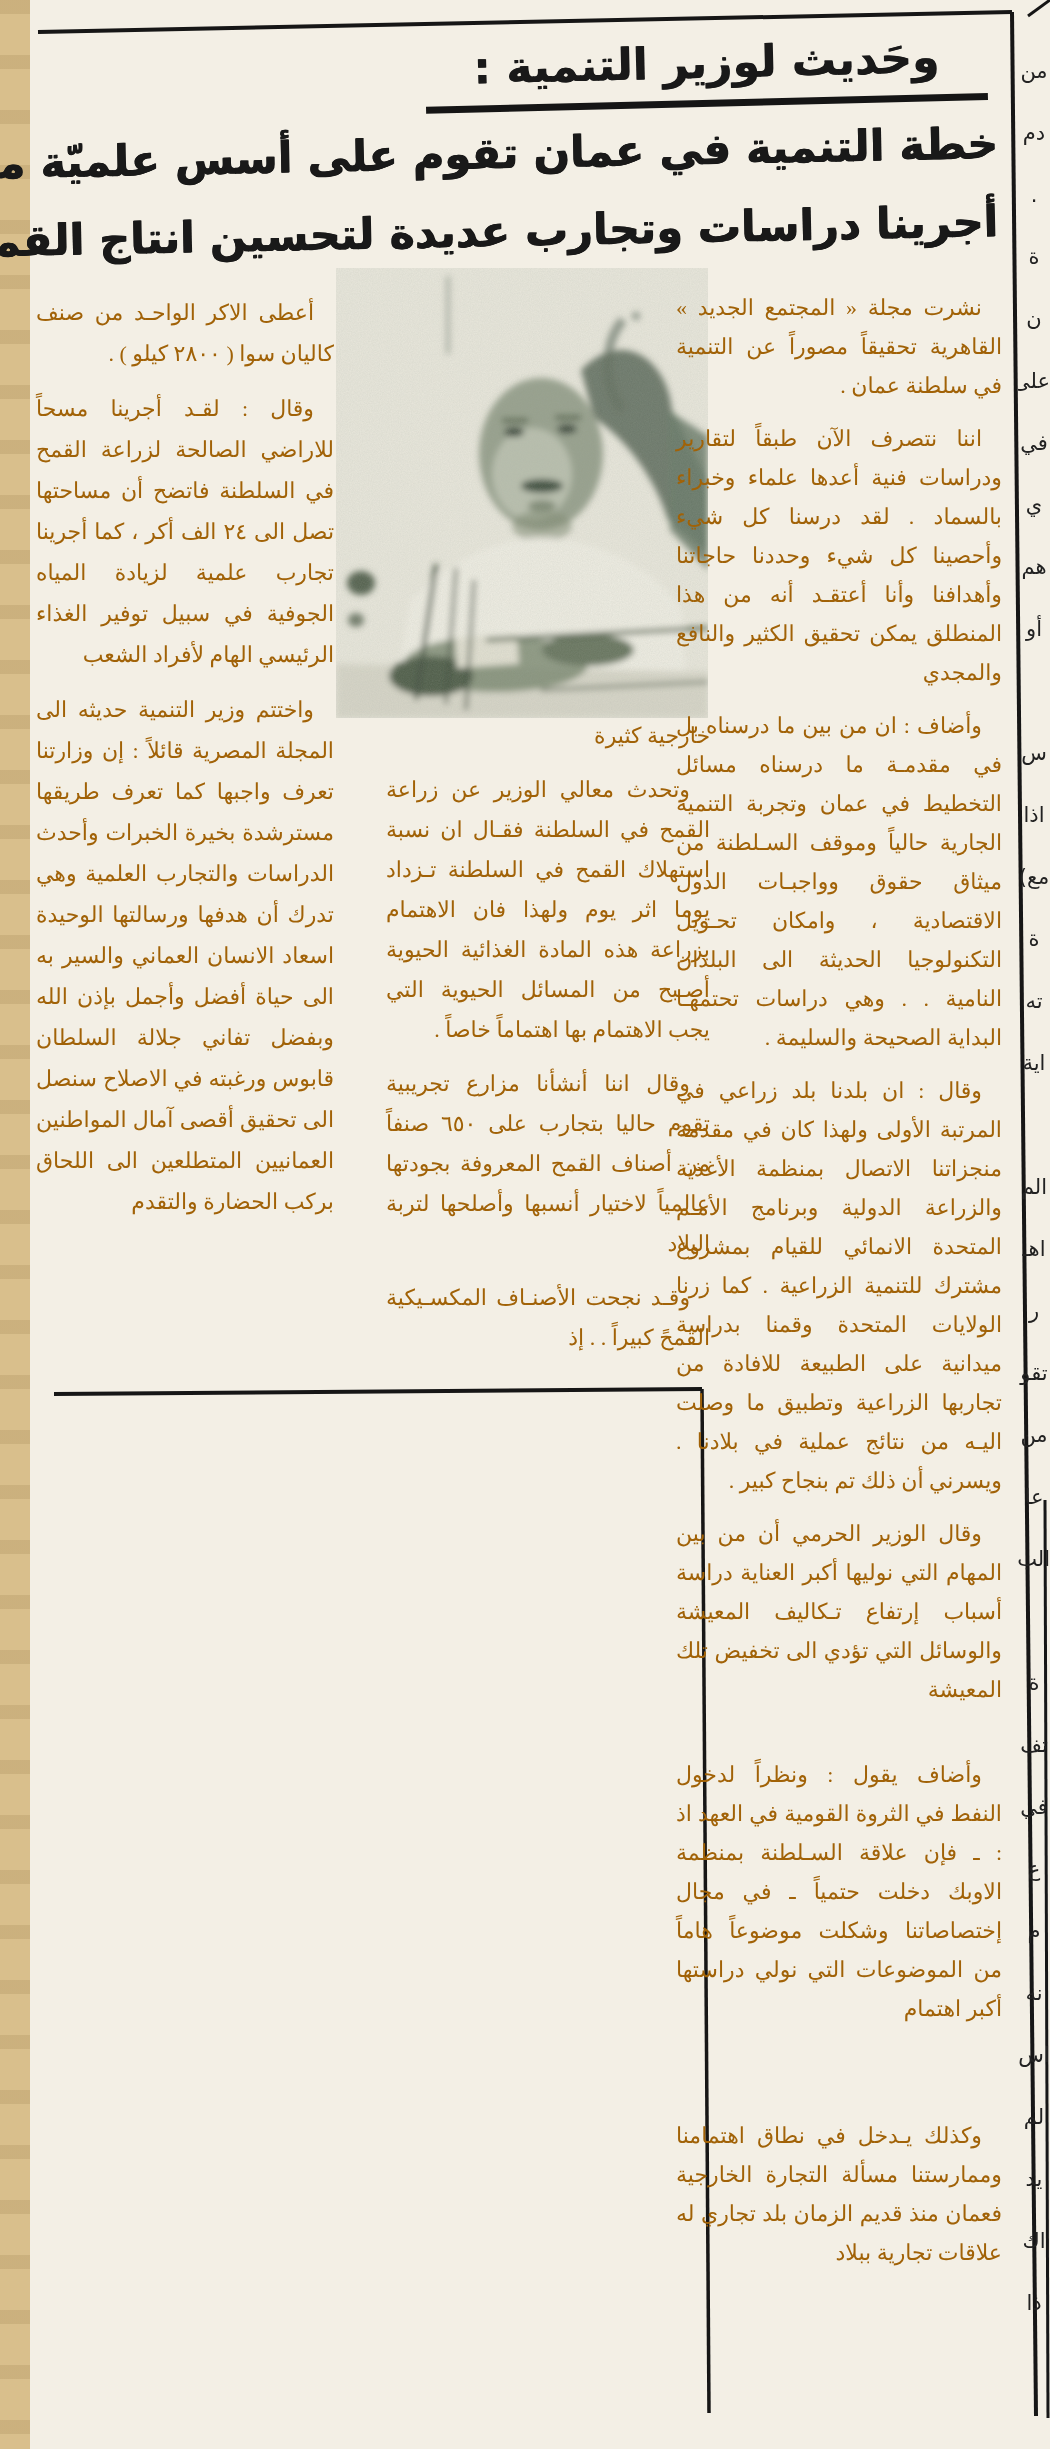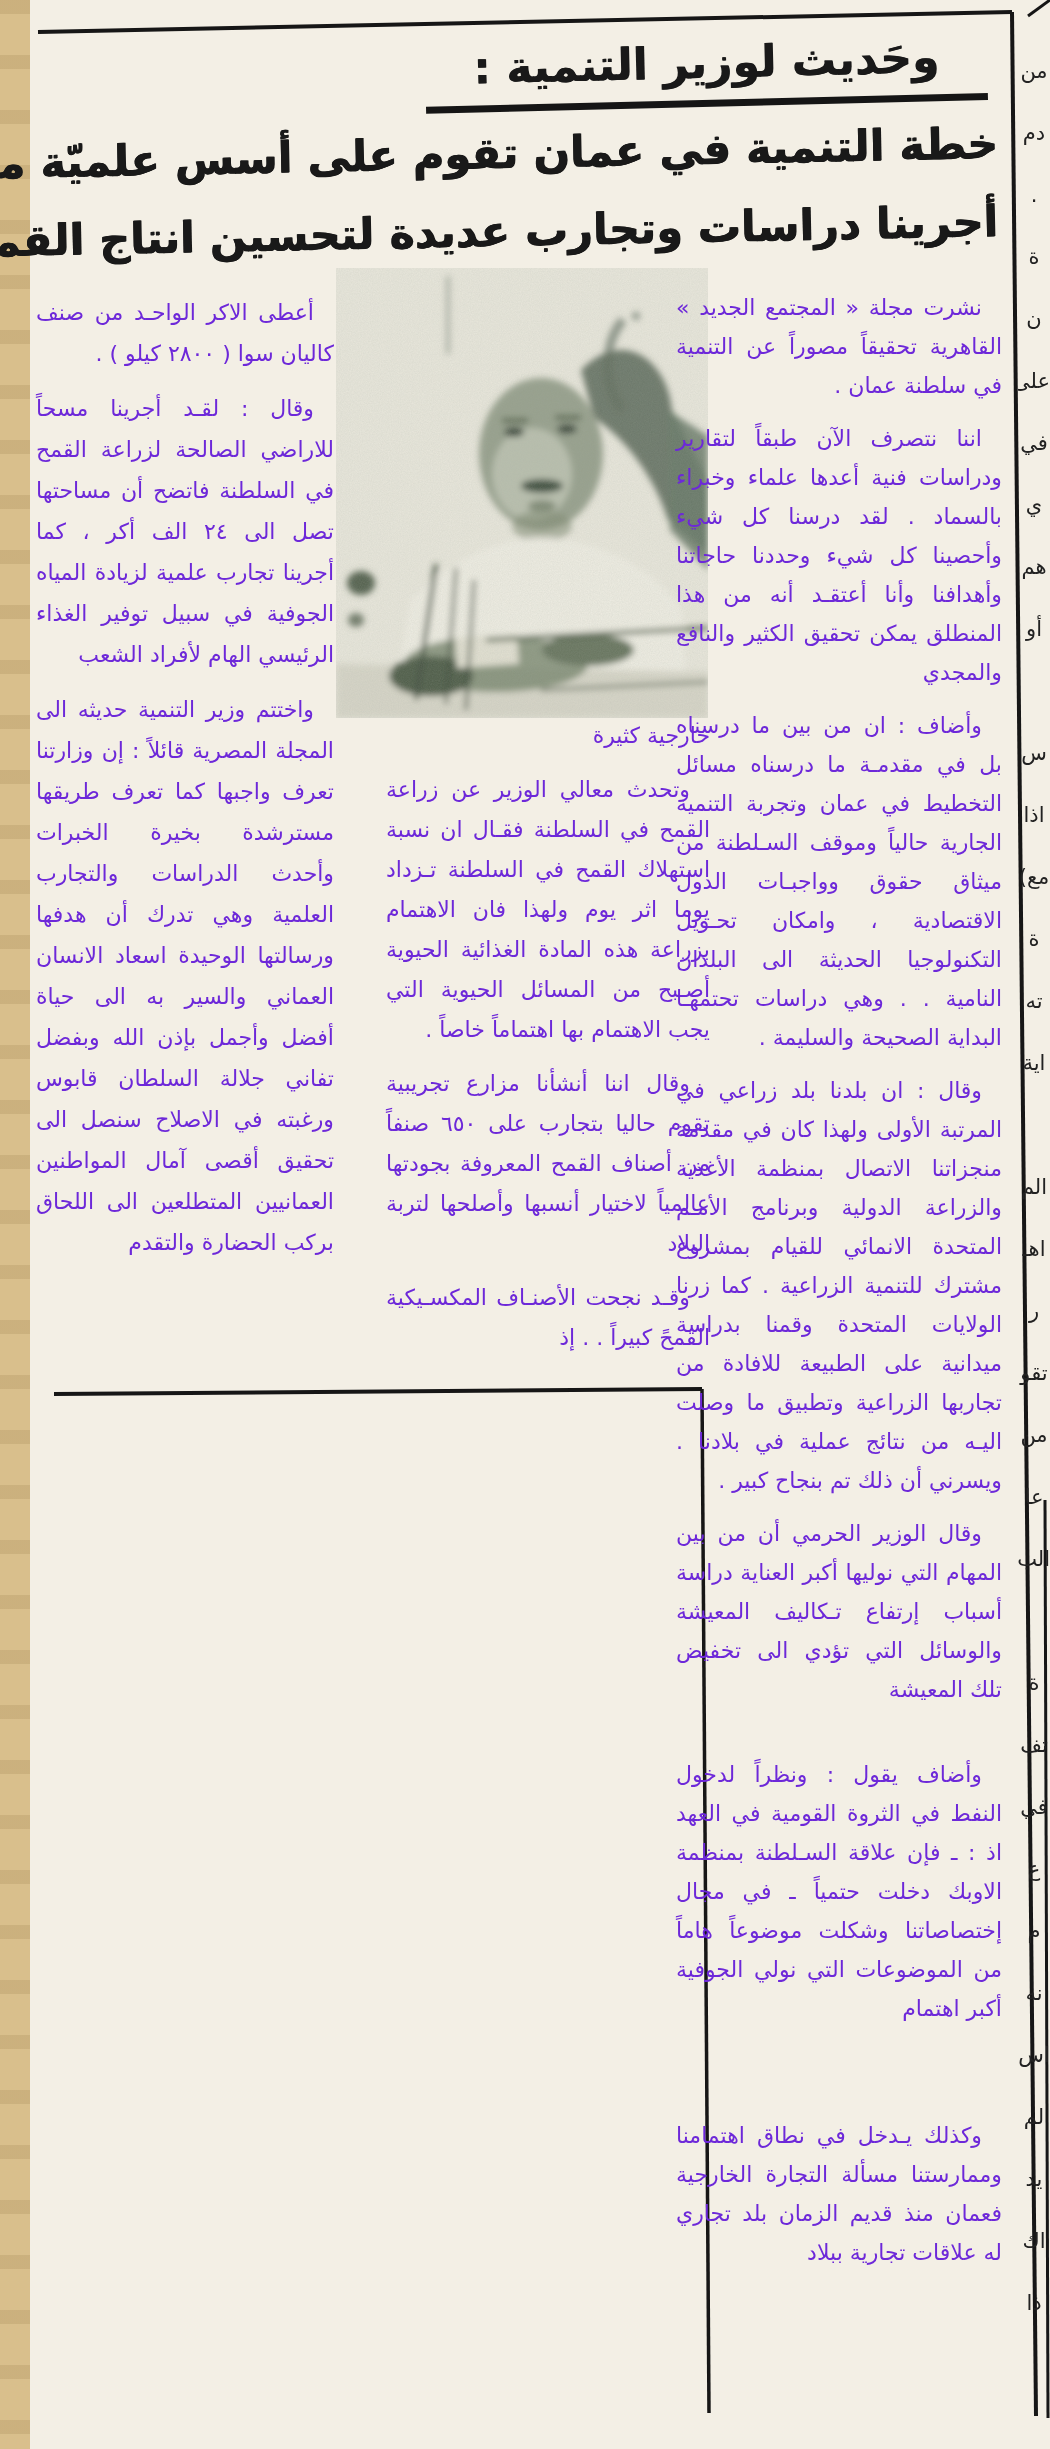--- a/index.html
+++ b/index.html
@@ -51,7 +51,8 @@
   .col{
     position:absolute;direction:rtl;
     text-align:justify;-moz-text-align-last:right;text-align-last:right;
-    color:#6d28d9;
+    color:#a16207;
+    font-family:Liberation Serif, serif;
   }
   .col p{margin:0 0 14px;text-indent:20px;}
   .col-left{left:36px;top:292px;width:298px;font-size:22px;line-height:41px;}

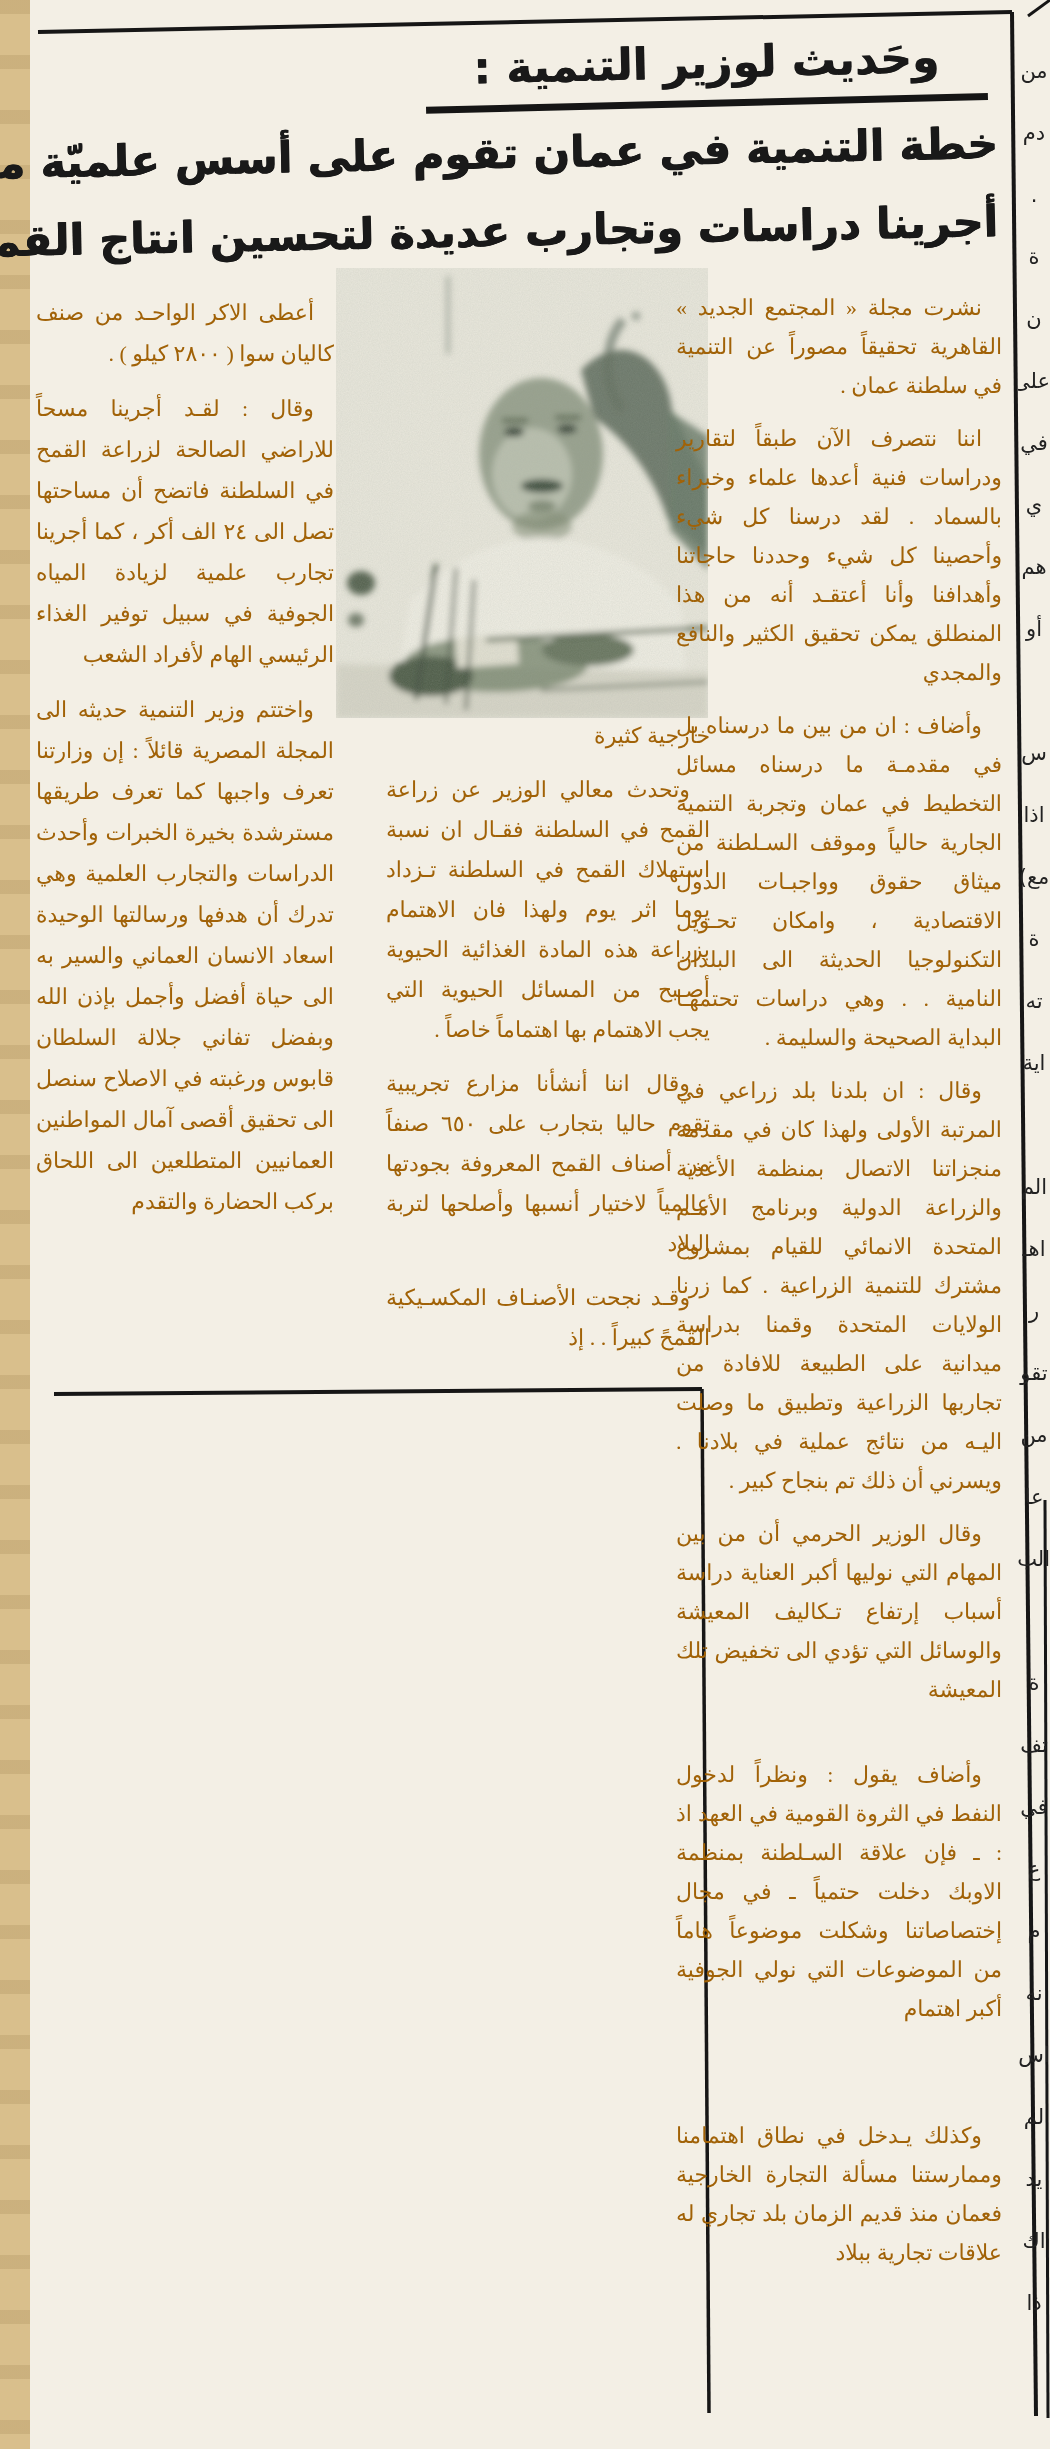--- a/index.html
+++ b/index.html
@@ -142,7 +142,7 @@
     <p>وأضاف : ان من بين ما درسناه بل في مقدمـة ما درسناه مسائل التخطيط في عمان وتجربة التنمية الجارية حالياً وموقف السـلطنة من ميثاق حقوق وواجبـات الدول الاقتصادية ، وامكان تحـويل التكنولوجيا الحديثة الى البلدان النامية . . وهي دراسات تحتمهـا البداية الصحيحة والسليمة .</p>
     <p>وقال : ان بلدنا بلد زراعي في المرتبة الأولى ولهذا كان في مقدمة منجزاتنا الاتصال بمنظمة الأغذية والزراعة الدولية وبرنامج الأمـم المتحدة الانمائي للقيام بمشروع مشترك للتنمية الزراعية . كما زرنا الولايات المتحدة وقمنا بدراسة ميدانية على الطبيعة للافادة من تجاربها الزراعية وتطبيق ما وصلت اليـه من نتائج عملية في بلادنا . ويسرني أن ذلك تم بنجاح كبير .</p>
     <p>وقال الوزير الحرمي أن من بين المهام التي نوليها أكبر العناية دراسة أسباب إرتفاع تـكاليف المعيشة والوسائل التي تؤدي الى تخفيض تلك المعيشة</p>
-    <p>وأضاف يقول : ونظراً لدخول النفط في الثروة القومية في العهد اذ : ـ فإن علاقة السـلطنة بمنظمة الاوبك دخلت حتمياً ـ في مجال إختصاصاتنا وشكلت موضوعاً هاماً من الموضوعات التي نولي الجوفية أكبر اهتمام</p>
+    <p>وأضاف يقول : ونظراً لدخول النفط في الثروة القومية في العهد اذ : ـ فإن علاقة السـلطنة بمنظمة الاوبك دخلت حتمياً ـ في مجال إختصاصاتنا وشكلت موضوعاً هاماً من الموضوعات التي نولي دراستها أكبر اهتمام</p>
     <p>وكذلك يـدخل في نطاق اهتمامنا وممارستنا مسألة التجارة الخارجية فعمان منذ قديم الزمان بلد تجاري له علاقات تجارية ببلاد</p>
   </div>
 

